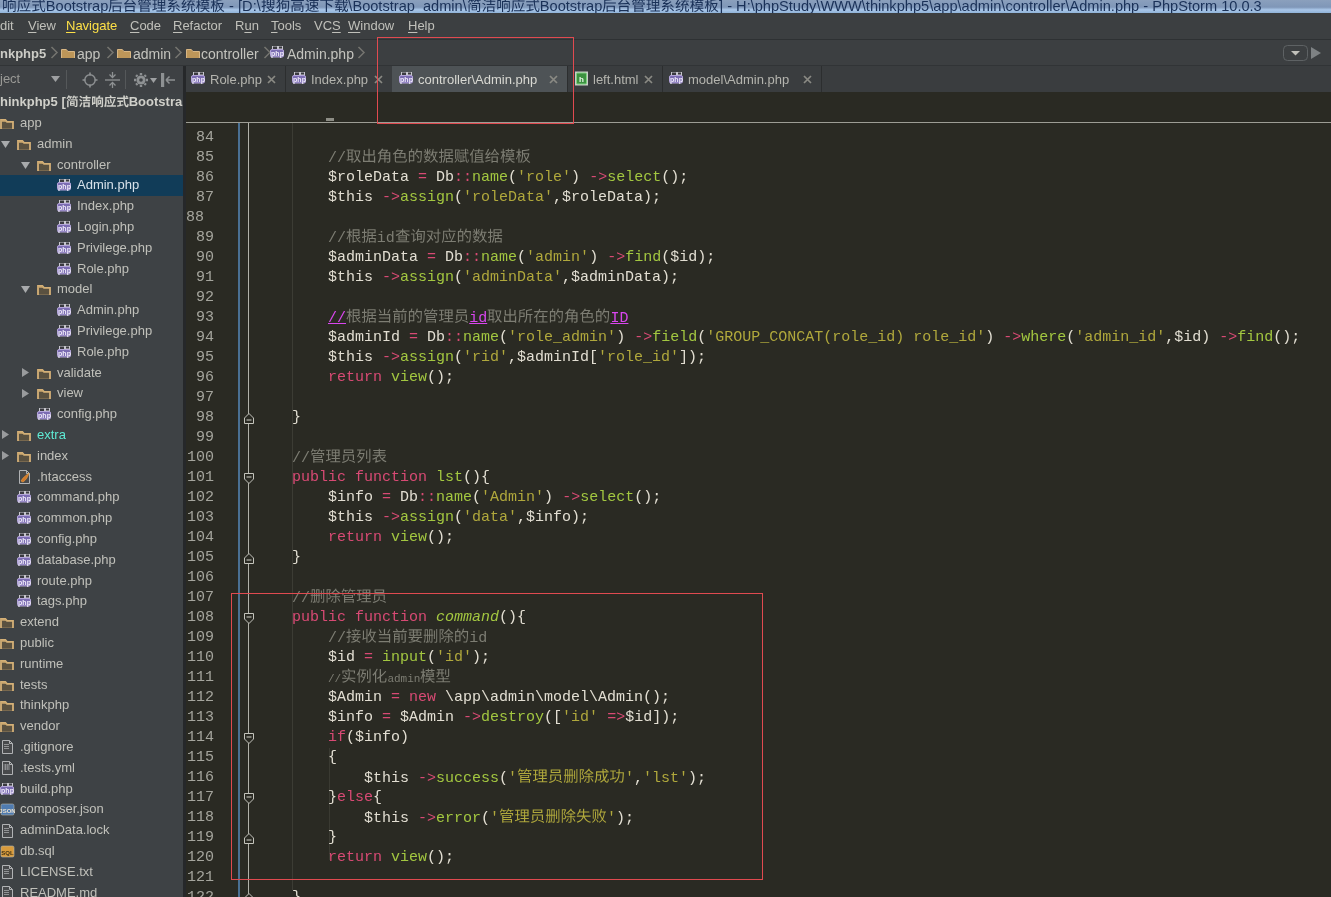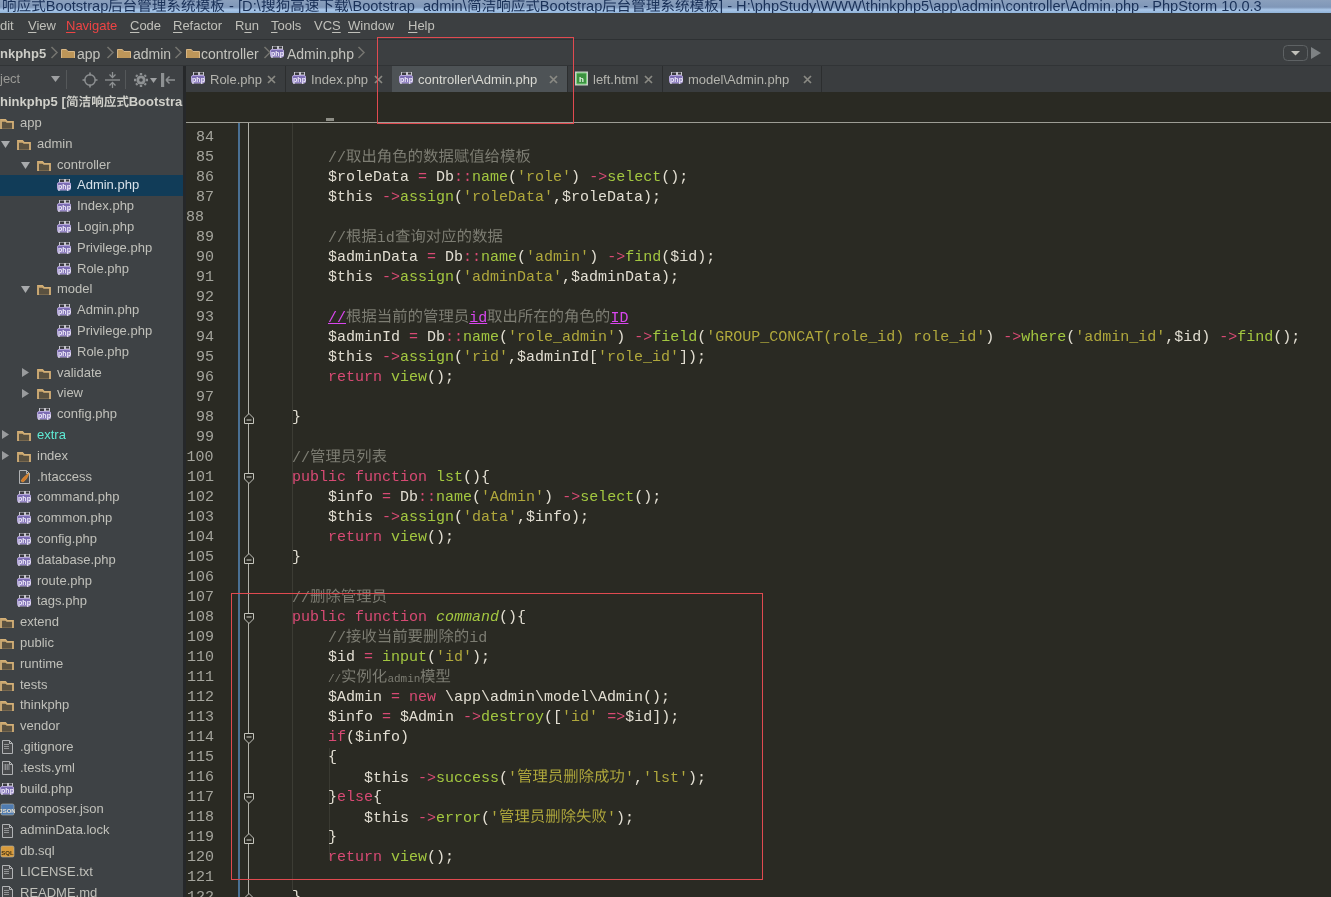--- a/index.html
+++ b/index.html
@@ -20,7 +20,7 @@
 <div style="position:absolute;left:0px;top:13px;width:1331px;height:27px;background:#3c3f41;border-bottom:1px solid #2e3133;box-sizing:border-box"></div>
 <div style="position:absolute;left:0px;top:18px;width:60px;height:18px;font-size:13px;color:#c0c0ba;white-space:pre">dit</div>
 <div style="position:absolute;left:28px;top:18px;width:60px;height:18px;font-size:13px;color:#c0c0ba;white-space:pre"><u>V</u>iew</div>
-<div style="position:absolute;left:66px;top:18px;width:60px;height:18px;font-size:13px;color:#ef4444;white-space:pre"><u>N</u>avigate</div>
+<div style="position:absolute;left:66px;top:18px;width:60px;height:18px;font-size:13px;color:#fde047;white-space:pre"><u>N</u>avigate</div>
 <div style="position:absolute;left:130px;top:18px;width:60px;height:18px;font-size:13px;color:#c0c0ba;white-space:pre"><u>C</u>ode</div>
 <div style="position:absolute;left:173px;top:18px;width:60px;height:18px;font-size:13px;color:#c0c0ba;white-space:pre"><u>R</u>efactor</div>
 <div style="position:absolute;left:235px;top:18px;width:60px;height:18px;font-size:13px;color:#c0c0ba;white-space:pre">R<u>u</u>n</div>

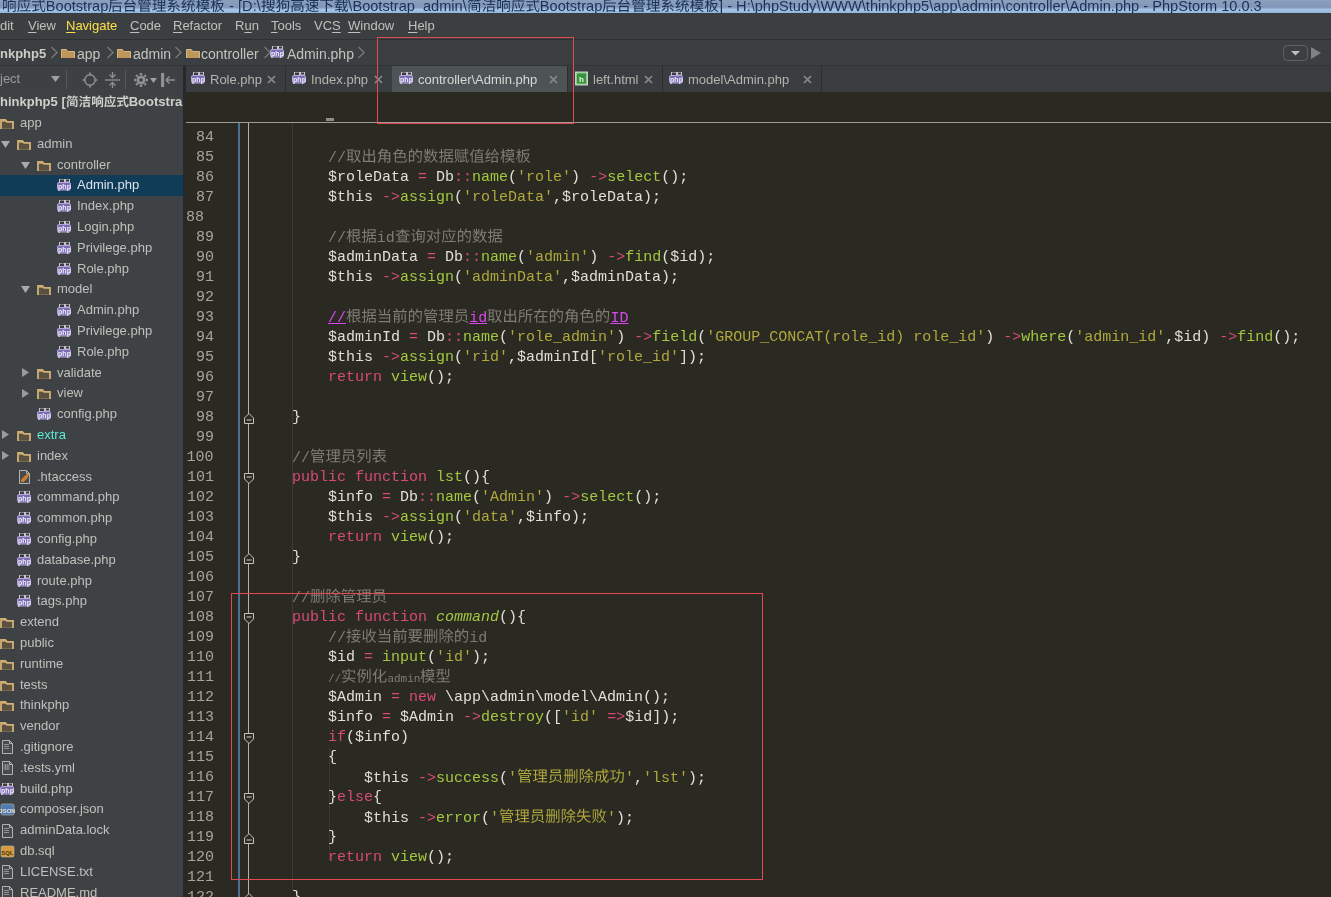--- a/index.html
+++ b/index.html
@@ -191,7 +191,7 @@
 <div style="position:absolute;left:186px;top:388px;width:28px;height:20px;font-family:'Liberation Mono',monospace;font-size:15.00px;line-height:20px;color:#a5a59d;text-align:right">97</div>
 <div style="position:absolute;left:186px;top:408px;width:28px;height:20px;font-family:'Liberation Mono',monospace;font-size:15.00px;line-height:20px;color:#a5a59d;text-align:right">98</div>
 <div style="position:absolute;left:186px;top:428px;width:28px;height:20px;font-family:'Liberation Mono',monospace;font-size:15.00px;line-height:20px;color:#a5a59d;text-align:right">99</div>
-<div style="position:absolute;left:186px;top:448px;width:28px;height:20px;font-family:'Liberation Mono',monospace;font-size:15.00px;line-height:20px;color:#a5a59d;text-align:center">100</div>
+<div style="position:absolute;left:186px;top:448px;width:28px;height:20px;font-family:'Liberation Mono',monospace;font-size:15.00px;line-height:20px;color:#a5a59d;text-align:right">100</div>
 <div style="position:absolute;left:186px;top:468px;width:28px;height:20px;font-family:'Liberation Mono',monospace;font-size:15.00px;line-height:20px;color:#a5a59d;text-align:right">101</div>
 <div style="position:absolute;left:186px;top:488px;width:28px;height:20px;font-family:'Liberation Mono',monospace;font-size:15.00px;line-height:20px;color:#a5a59d;text-align:right">102</div>
 <div style="position:absolute;left:186px;top:508px;width:28px;height:20px;font-family:'Liberation Mono',monospace;font-size:15.00px;line-height:20px;color:#a5a59d;text-align:right">103</div>

